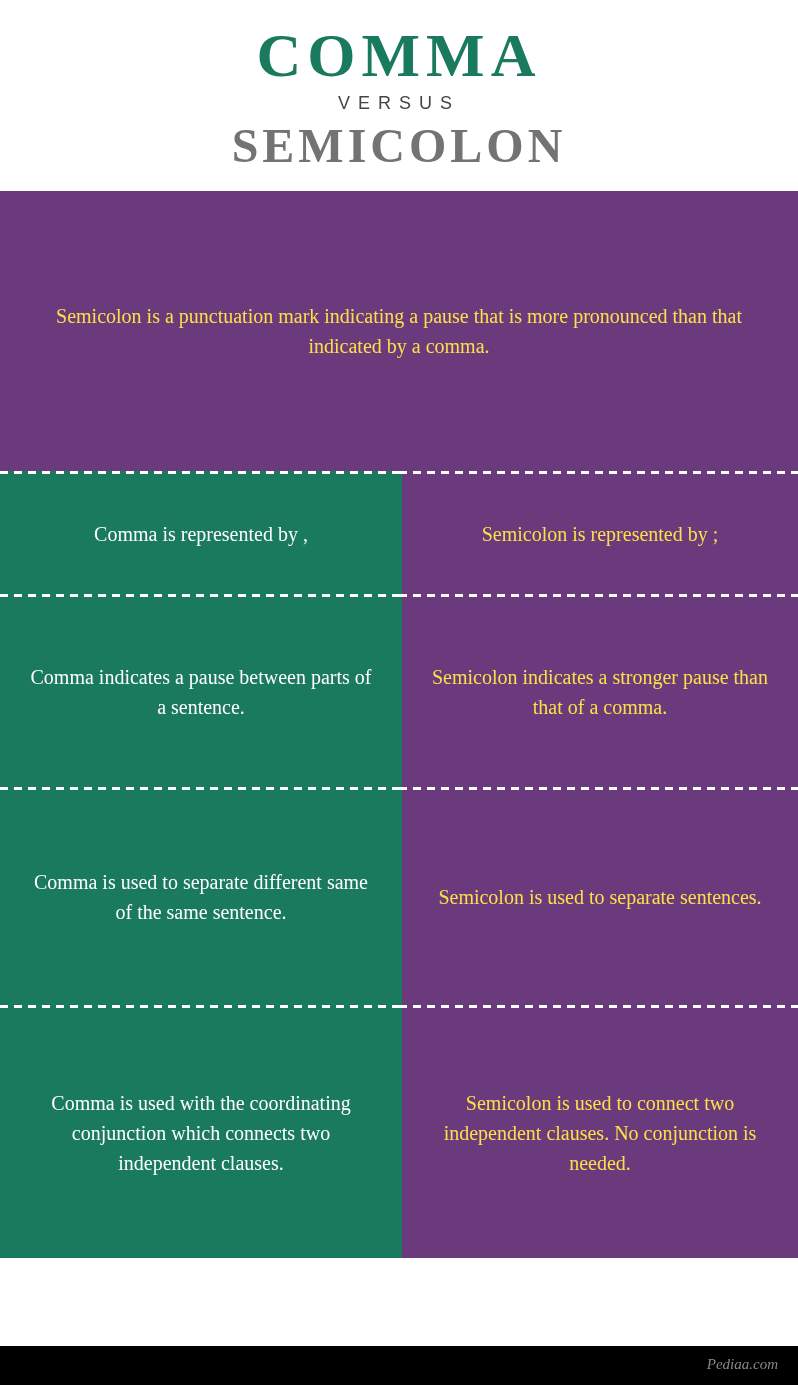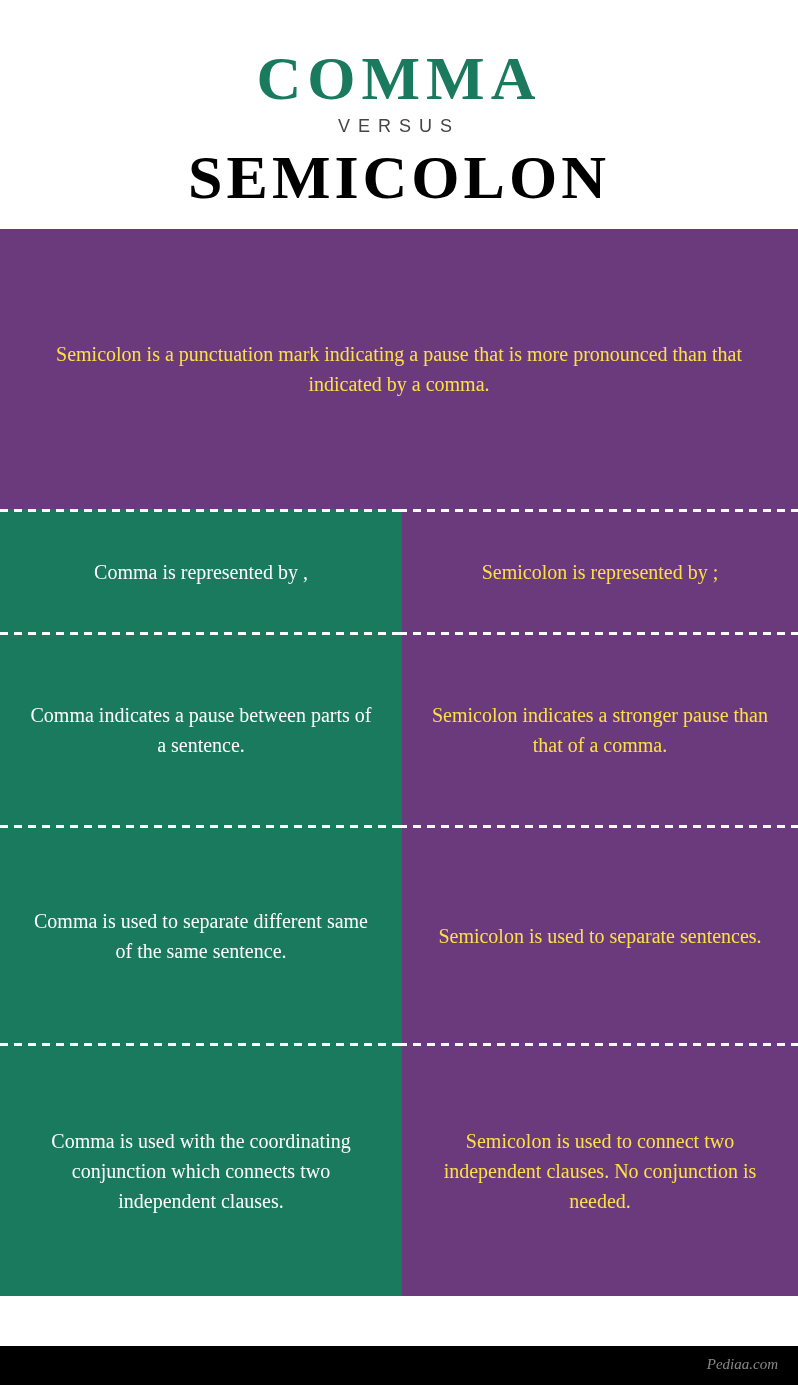--- a/index.html
+++ b/index.html
@@ -21,7 +21,7 @@
     .header {
       width: 100%;
       text-align: center;
-      padding: 44px 20px 18px;
+      padding: 21px 20px 18px;
       background: #ffffff;
     }
 

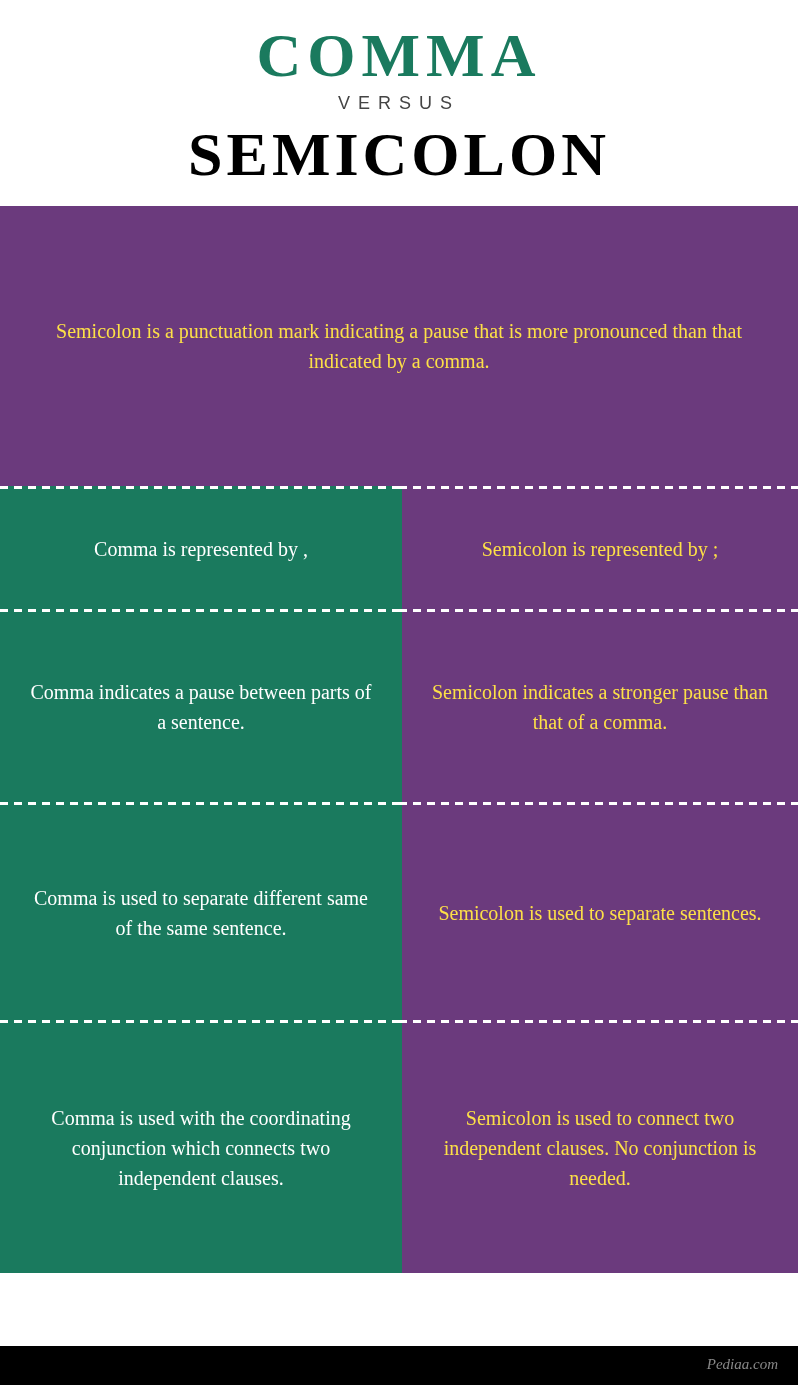--- a/index.html
+++ b/index.html
@@ -45,9 +45,9 @@
 
     .title-semicolon {
       font-family: Georgia, serif;
-      font-size: 62px;
+      font-size: 48px;
       font-weight: bold;
-      color: #000000;
+      color: #737373;
       letter-spacing: 4px;
       line-height: 1.1;
     }

